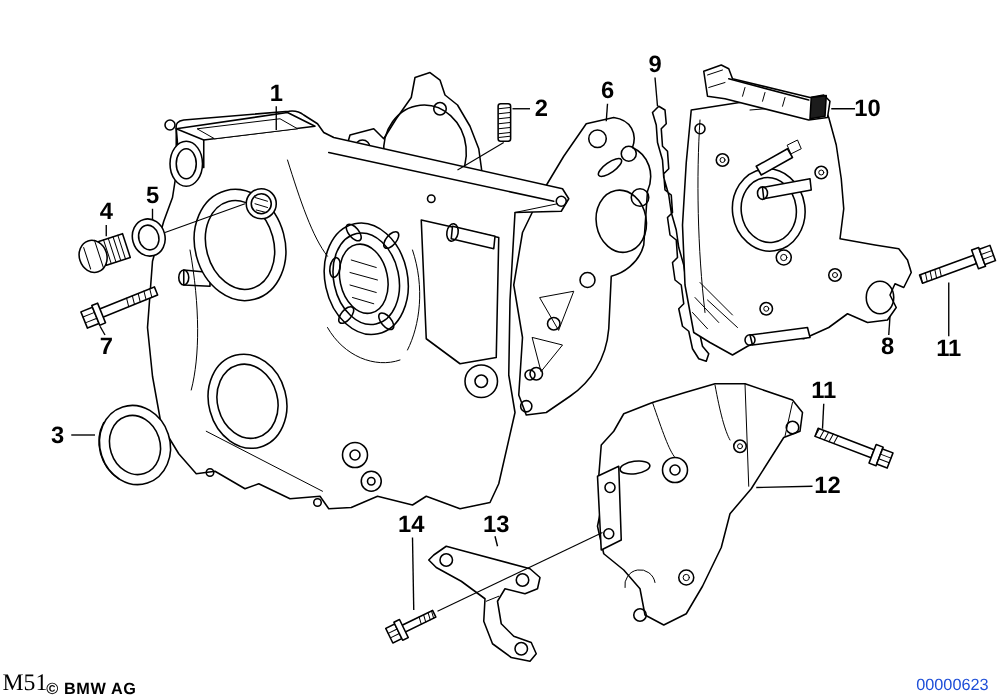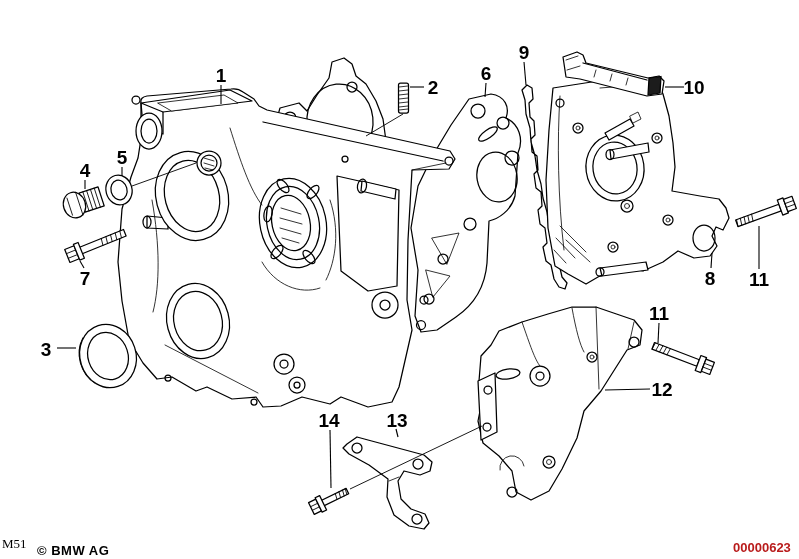--- a/index.html
+++ b/index.html
@@ -10,7 +10,7 @@
   svg{position:absolute;left:0;top:0;}
   .footer-text{position:absolute;color:#000;white-space:nowrap;}
   .copyright{left:37px;top:515px;font-size:13px;font-weight:bold;letter-spacing:0.5px;margin-top:28px;}
-  .model-code{left:2px;top:536px;font-family:"Liberation Serif",serif;font-size:13px;text-align:right;}
+  .model-code{left:2px;top:536px;font-family:"Liberation Serif",serif;font-size:19px;text-align:right;}
   .diagram-number{left:733px;top:540px;font-size:13px;color:#b91c1c;font-weight:bold;}
   
   .part path,.part ellipse,.part circle,.part rect,.part line,.part polyline{

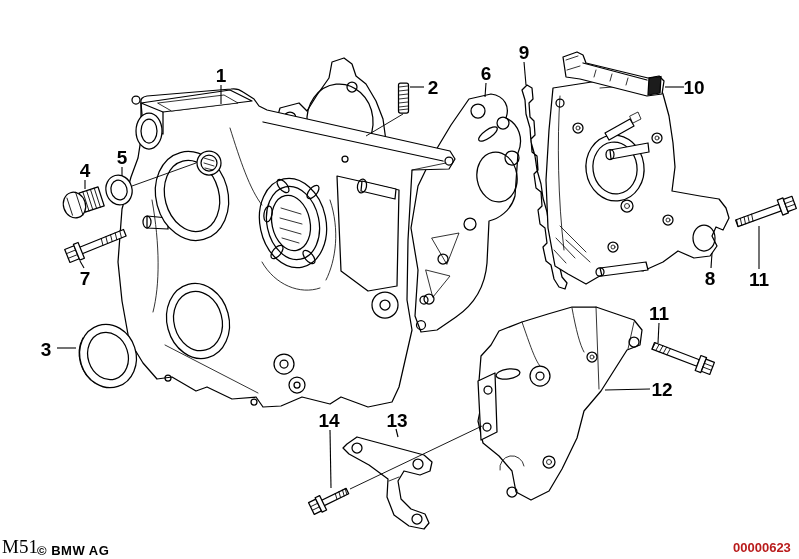--- a/index.html
+++ b/index.html
@@ -11,7 +11,7 @@
   .footer-text{position:absolute;color:#000;white-space:nowrap;}
   .copyright{left:37px;top:515px;font-size:13px;font-weight:bold;letter-spacing:0.5px;margin-top:28px;}
   .model-code{left:2px;top:536px;font-family:"Liberation Serif",serif;font-size:19px;text-align:right;}
-  .diagram-number{left:733px;top:540px;font-size:13px;color:#b91c1c;font-weight:bold;}
+  .diagram-number{left:733px;top:540px;font-size:13px;color:#1d4ed8;}
   
   .part path,.part ellipse,.part circle,.part rect,.part line,.part polyline{
     fill:none;stroke:#000;stroke-width:1.25;stroke-linejoin:round;stroke-linecap:round;

